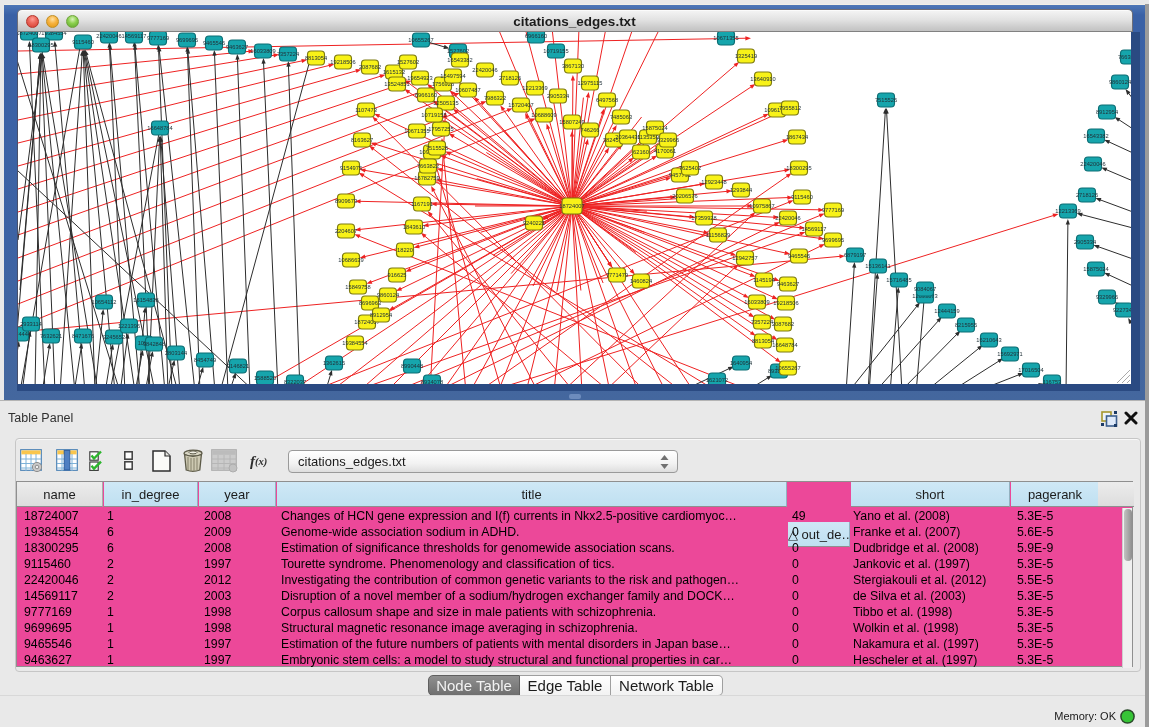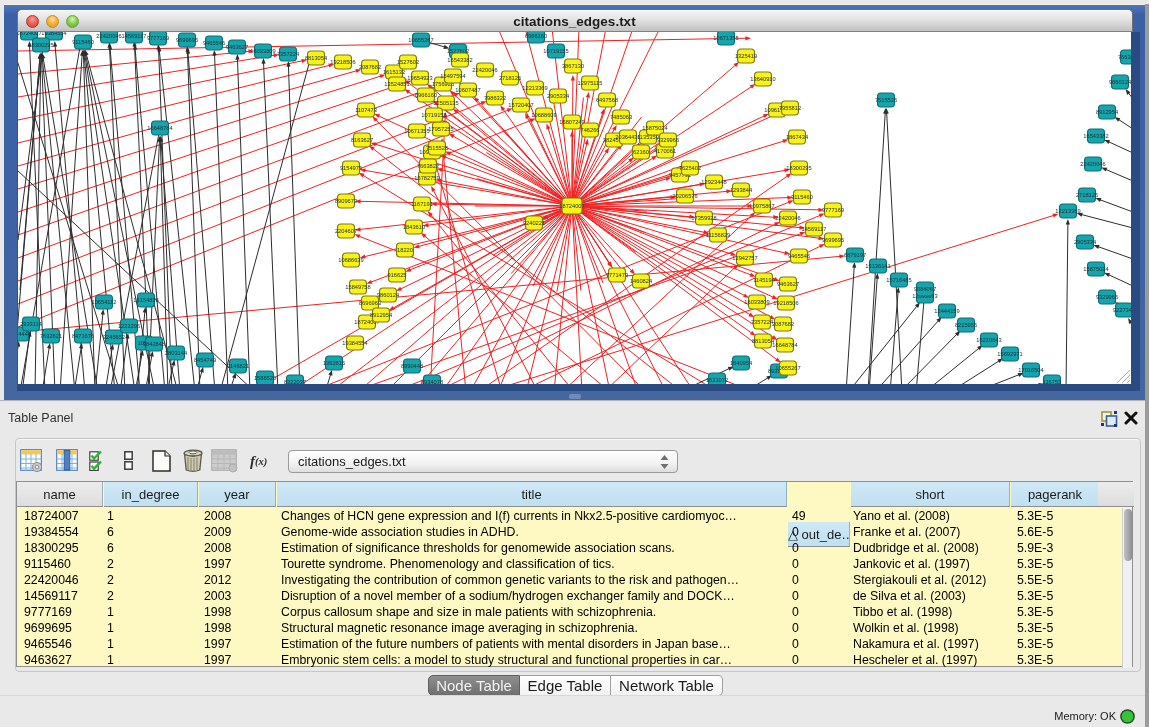--- a/index.html
+++ b/index.html
@@ -41,7 +41,7 @@
   border:1px solid #9a9a9a; border-radius:4px; font-size:13px; color:#1a1a1a; line-height:21px; padding-left:9px; }
 
 
-#tbl { left:16px; top:481px; width:1117px; height:186px; background:#fef9c3; border:1px solid #8f8f8f; }
+#tbl { left:16px; top:481px; width:1117px; height:186px; background:#ec4899; border:1px solid #8f8f8f; }
 .th { position:absolute; top:0; height:25px; white-space:nowrap; overflow:hidden; background:linear-gradient(180deg,#cfe8f6 0,#bfe0f1 100%);
   border-right:1px solid #93b1c0; font-size:13px; color:#1c1c1c; text-align:center; line-height:25px; border-bottom:1px solid #8f8f8f;}
 .tr { position:relative; height:16px; font-size:12.3px; color:#000; white-space:nowrap; }

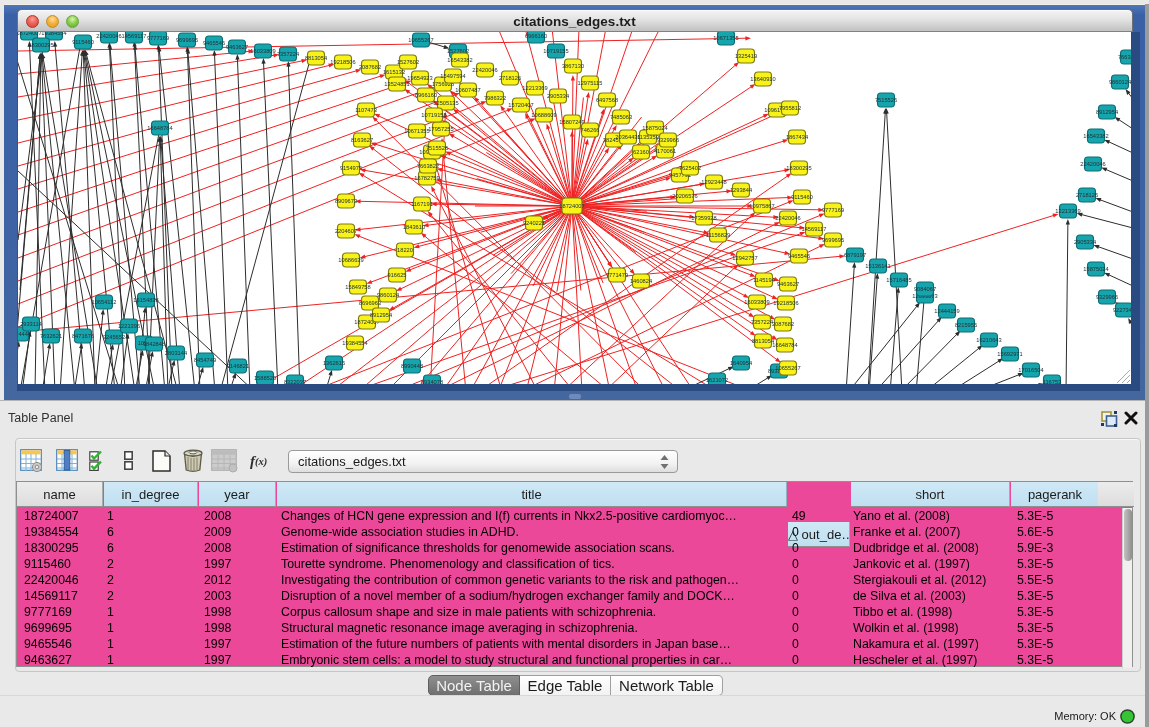--- a/index.html
+++ b/index.html
@@ -904,7 +904,7 @@
         <span class="c0">19384554</span>
         <span class="c1">6</span>
         <span class="c2">2009</span>
-        <span class="c3">Genome-wide association studies in ADHD.</span>
+        <span class="c3">Genome-wide association sodium in ADHD.</span>
         <span class="c4">0</span>
         <span class="c5">Franke et al. (2007)</span>
         <span class="c6">5.6E-5</span>

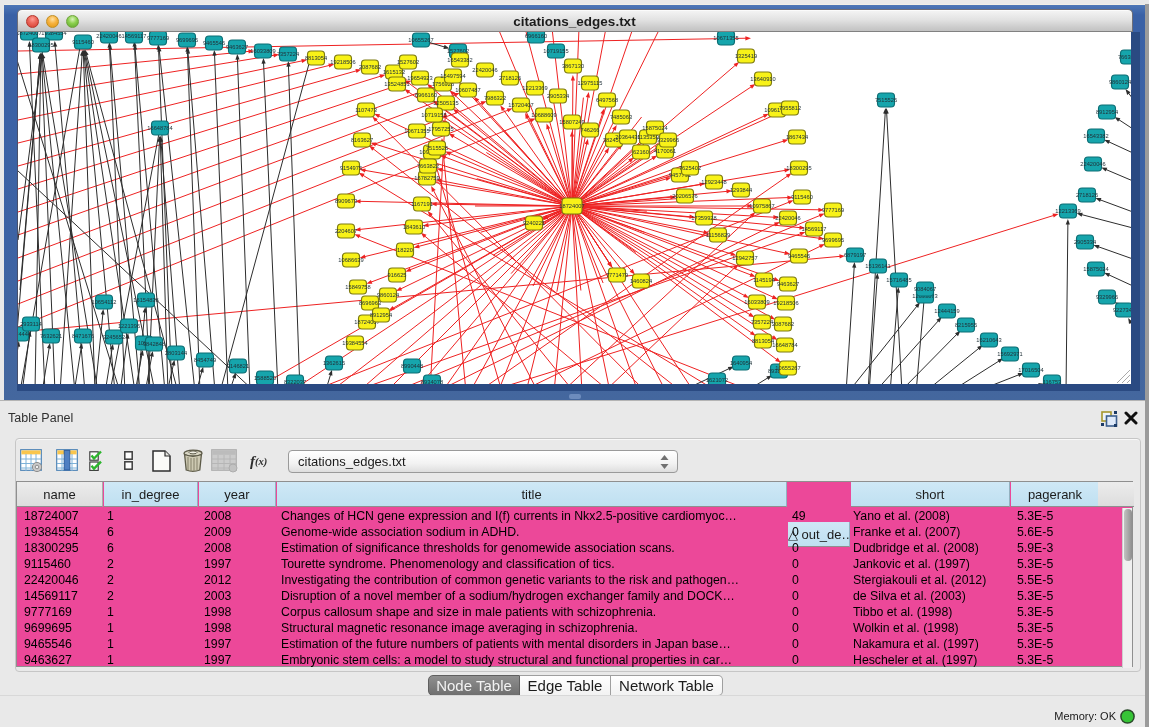--- a/index.html
+++ b/index.html
@@ -916,7 +916,7 @@
         <span class="c3">Estimation of significance thresholds for genomewide association scans.</span>
         <span class="c4">0</span>
         <span class="c5">Dudbridge et al. (2008)</span>
-        <span class="c6">5.9E-3</span>
+        <span class="c6">5.9E-9</span>
       </div>
 <div class="tr">
         <span class="c0">9115460</span>

